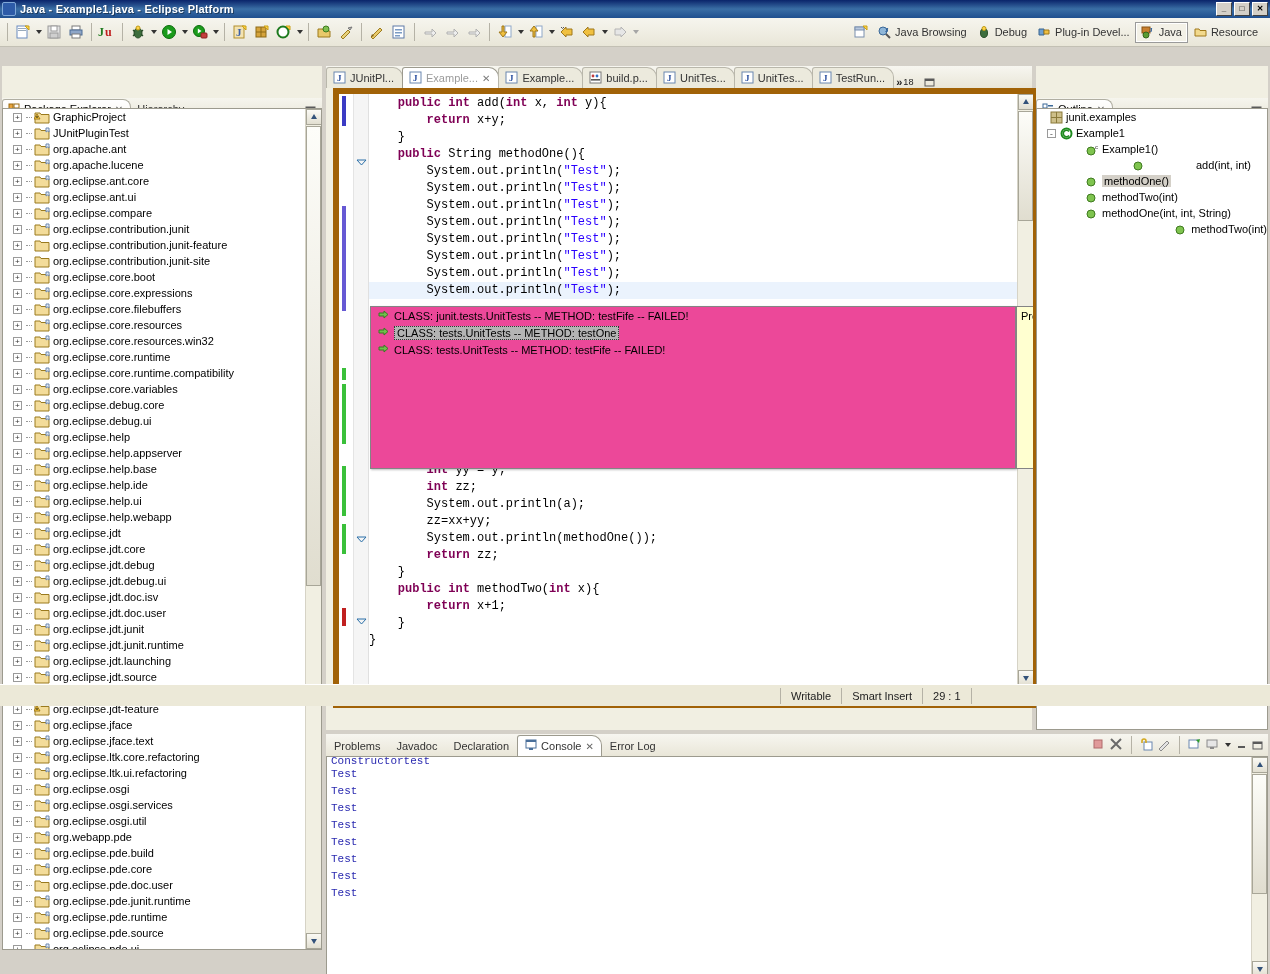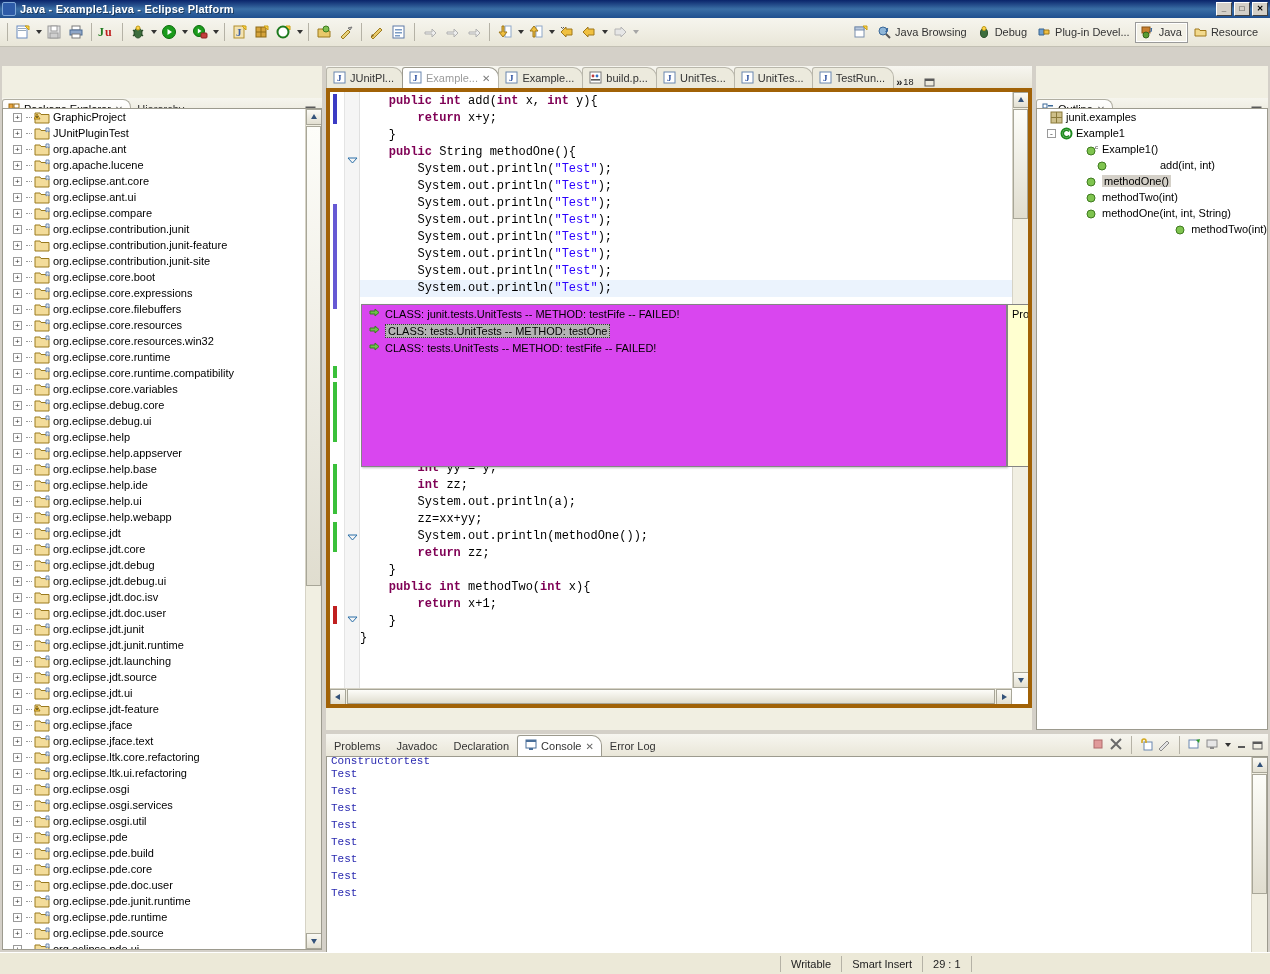--- a/index.html
+++ b/index.html
@@ -11,7 +11,7 @@
     font-size: 11px;
     background: #d4d0c8;
   }
-  .app { position: relative; width: 1270px; height: 974px; background: #d4d0c8; }
+  .app { position: relative; width: 1270px; height: 706px; background: #d4d0c8; }
 
   
   .titlebar {

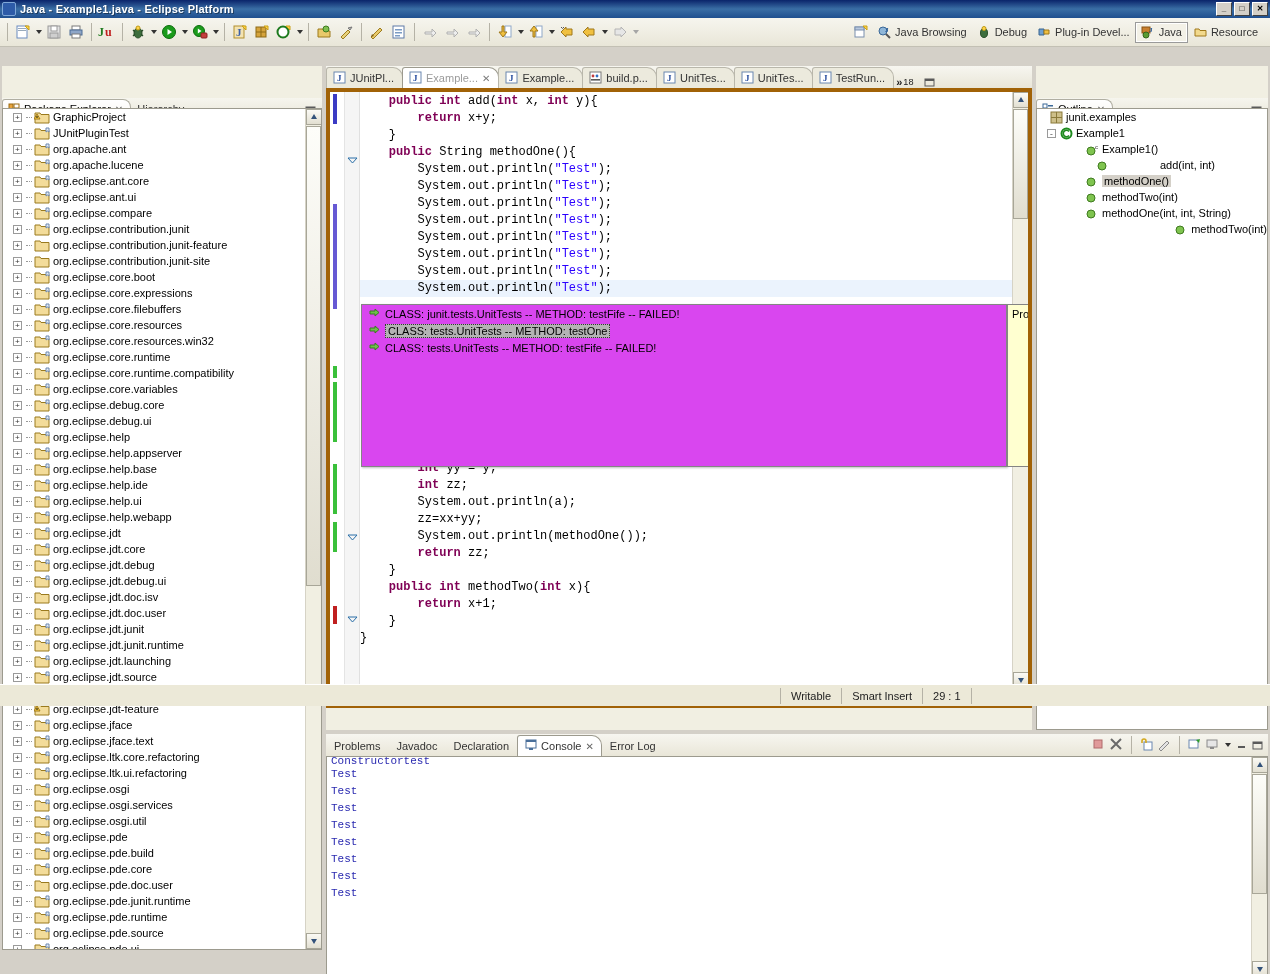--- a/index.html
+++ b/index.html
@@ -120,8 +120,8 @@
   .etab-overflow { display:flex; align-items:center; gap:1px; font-size:11px; padding:0 3px; color:#222;}
 
   .code-wrap {
-    position:absolute; left:0; top:22px; width:706px; height:620px;
-    background:#fff; border:4px solid #a16207; overflow:hidden;
+    position:absolute; left:7px; top:22px; width:706px; height:620px;
+    background:#fff; border:6px solid #a16207; overflow:hidden;
   }
   .vruler { position:absolute; left:0; top:0; width:15px; height:100%; background:#fff; border-right:1px solid #e4e4e4;}
   .foldcol { position:absolute; left:15px; top:0; width:15px; height:100%; background:#f5f5f5; border-right:1px solid #e0e0e0;}

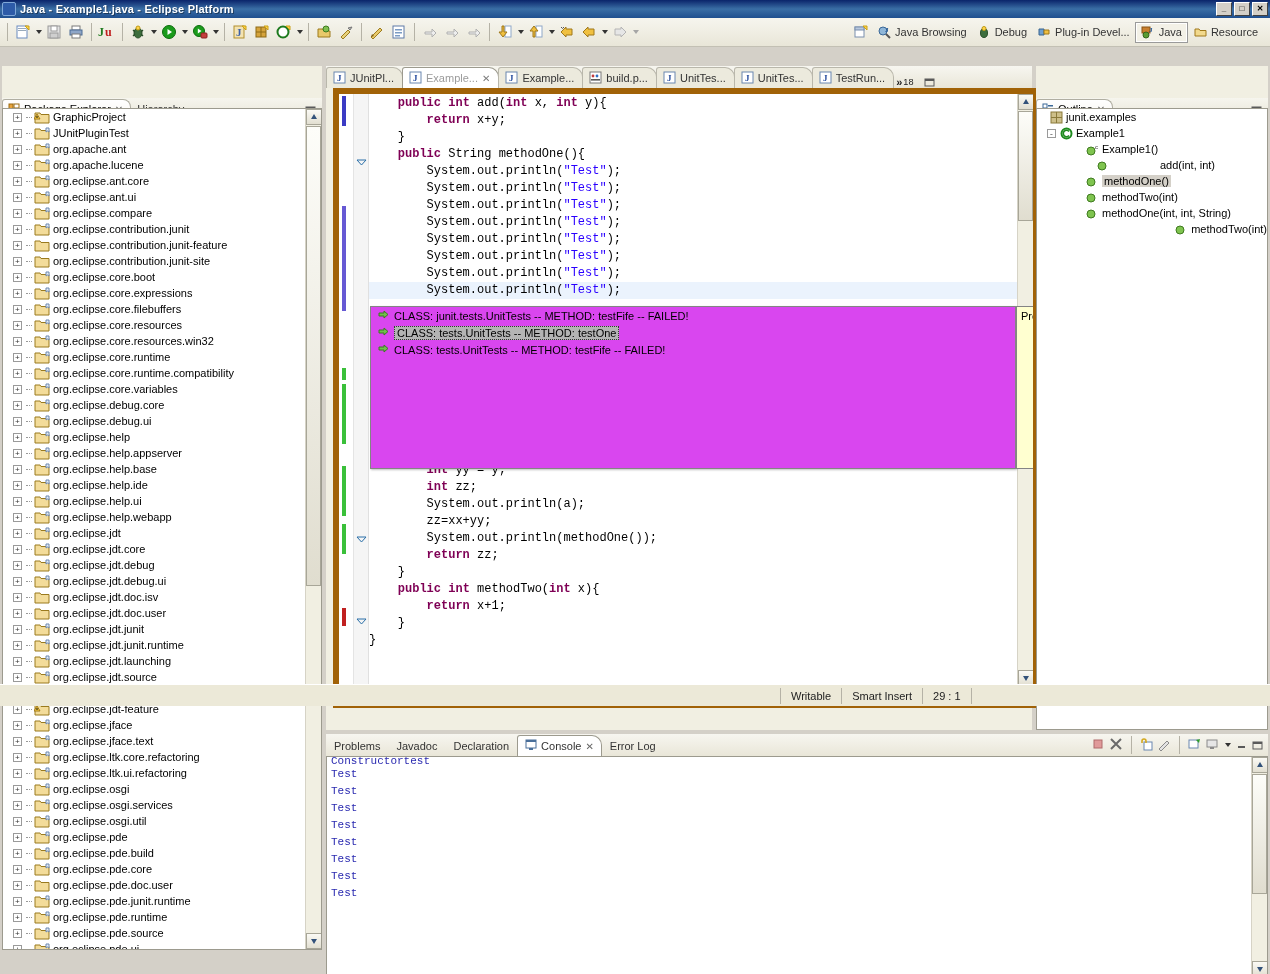--- a/index.html
+++ b/index.html
@@ -1221,7 +1221,7 @@
             </span>
             <span>Example1()</span>
           </div>
-          <div class="orow" style=" gap: 47px;">
+          <div class="orow" style="padding-left: 36px; gap: 47px;">
             <span style="width: 13px; flex: 0 0 auto;"></span>
             <span style="width: 16px; flex: 0 0 auto; display: flex; align-items: center;">
               <svg width="13" height="13">

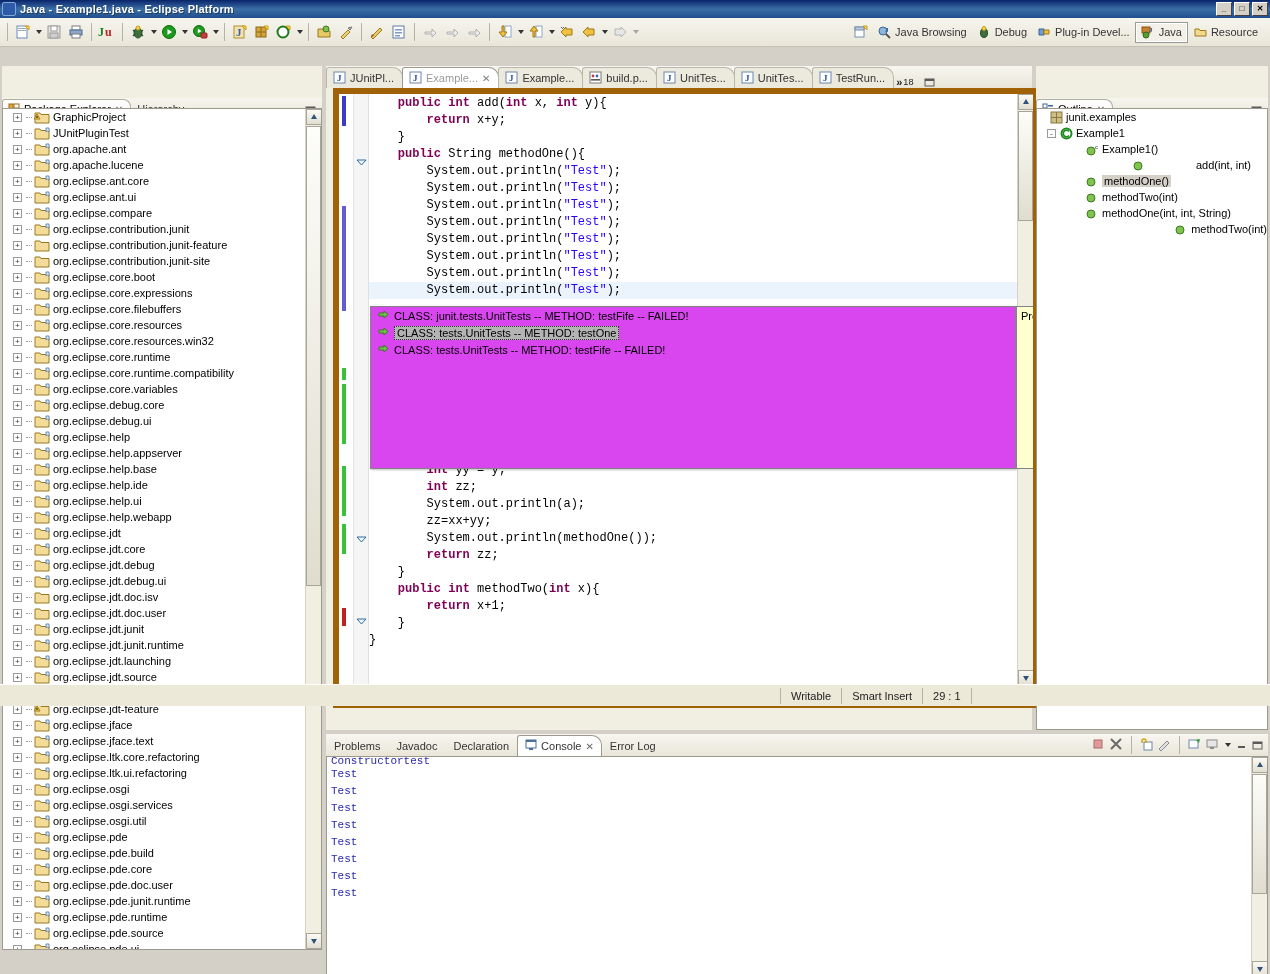--- a/index.html
+++ b/index.html
@@ -149,7 +149,7 @@
   
   .popup {
     position:absolute; left:31px; top:212px; width:646px; height:163px;
-    background:#d946ef; border:1px solid #848484; box-shadow:1px 1px 2px rgba(0,0,0,.25);
+    background:#ec4899; border:1px solid #848484; box-shadow:1px 1px 2px rgba(0,0,0,.25);
     z-index:30; overflow:hidden;
   }
   .popup .prow { height:17px; display:flex; align-items:center; font-size:11px; padding-left:7px; gap:5px; white-space:nowrap;}

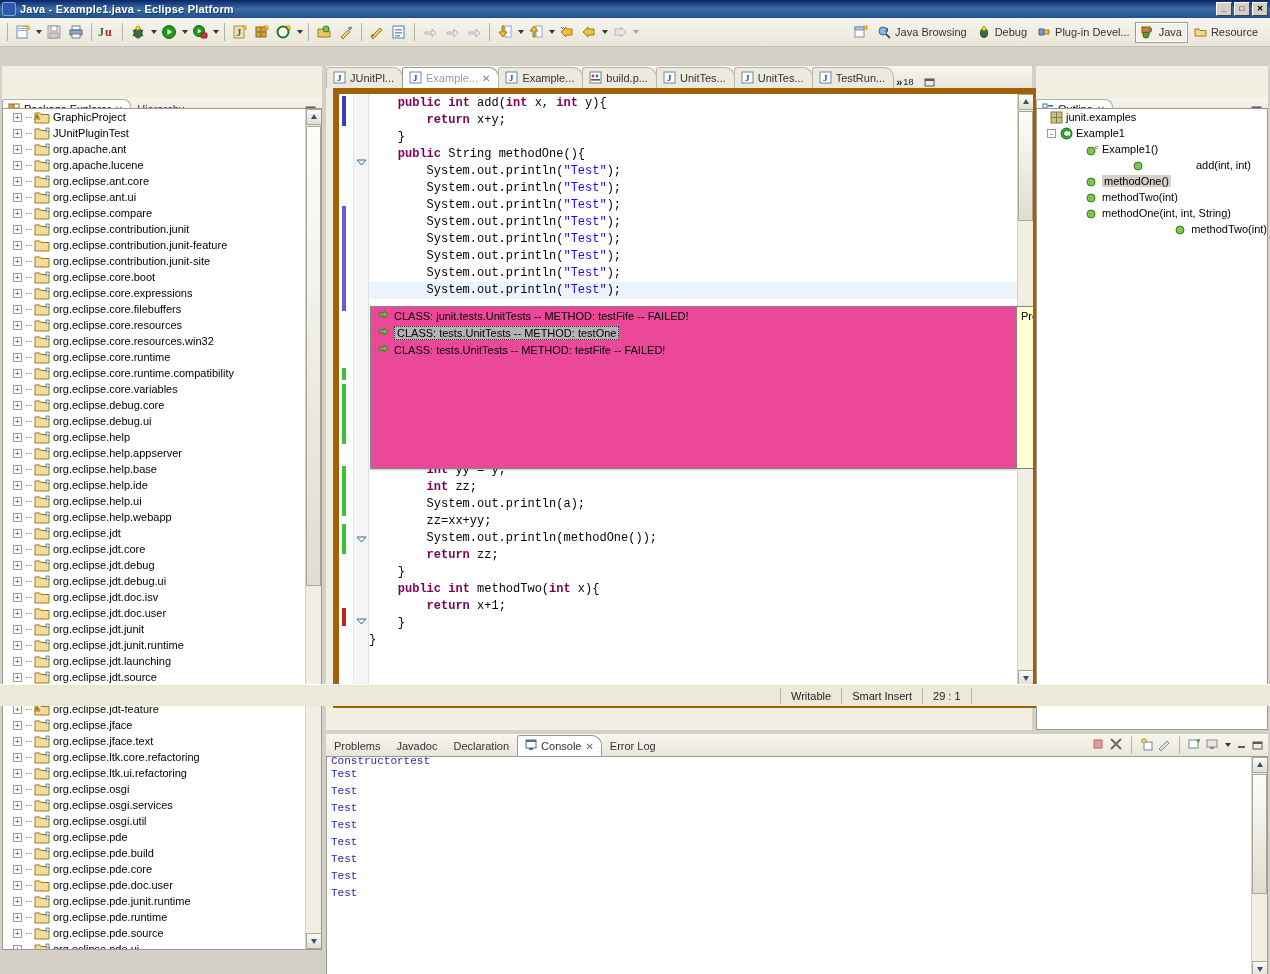--- a/index.html
+++ b/index.html
@@ -896,7 +896,7 @@
                 <path d="M1 2h5l1 1.5h8V12H1z" fill="#f3dc9a" stroke="#9a7a1e"></path>
                 <path d="M12 1v4l1.5-1 1.5 1V1z" fill="#e8eef6" stroke="#6b87b0"></path>
               </svg></span>
-            <span>org.eclipse.pde</span>
+            <span>org.webapp.pde</span>
           </div>
           <div class="trow">
             <span class="tplus">+</span>

